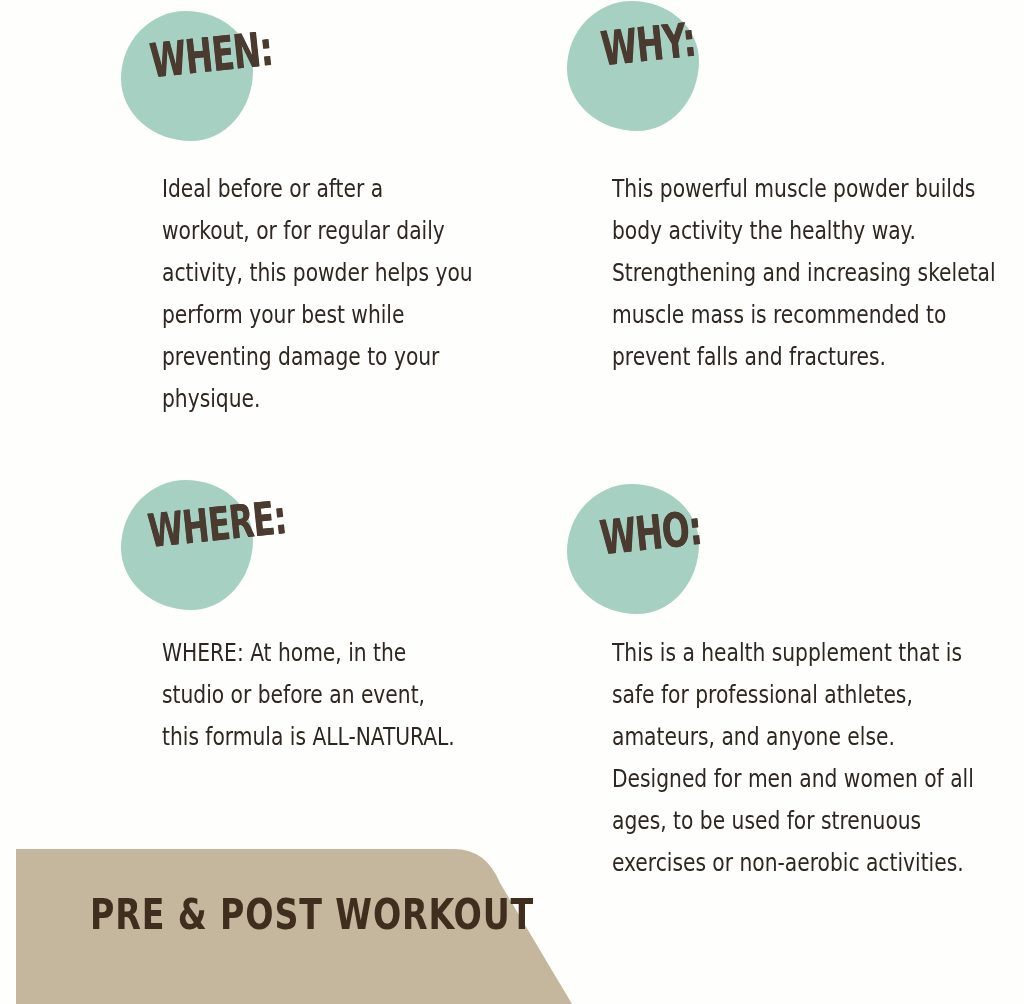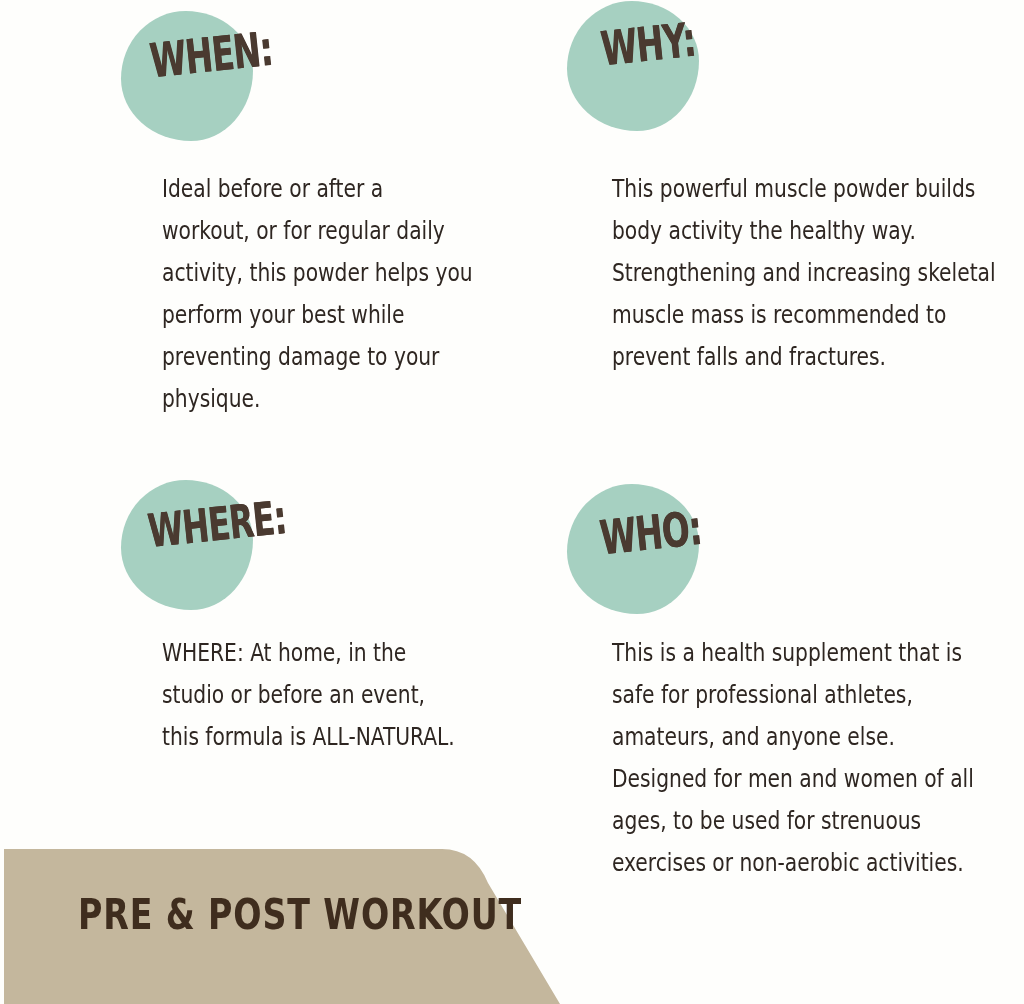--- a/index.html
+++ b/index.html
@@ -84,7 +84,7 @@
   
   #banner {
     position: absolute;
-    left: 4px;
+    left: 16px;
     top: 849px;
     width: 560px;
     height: 115px;

